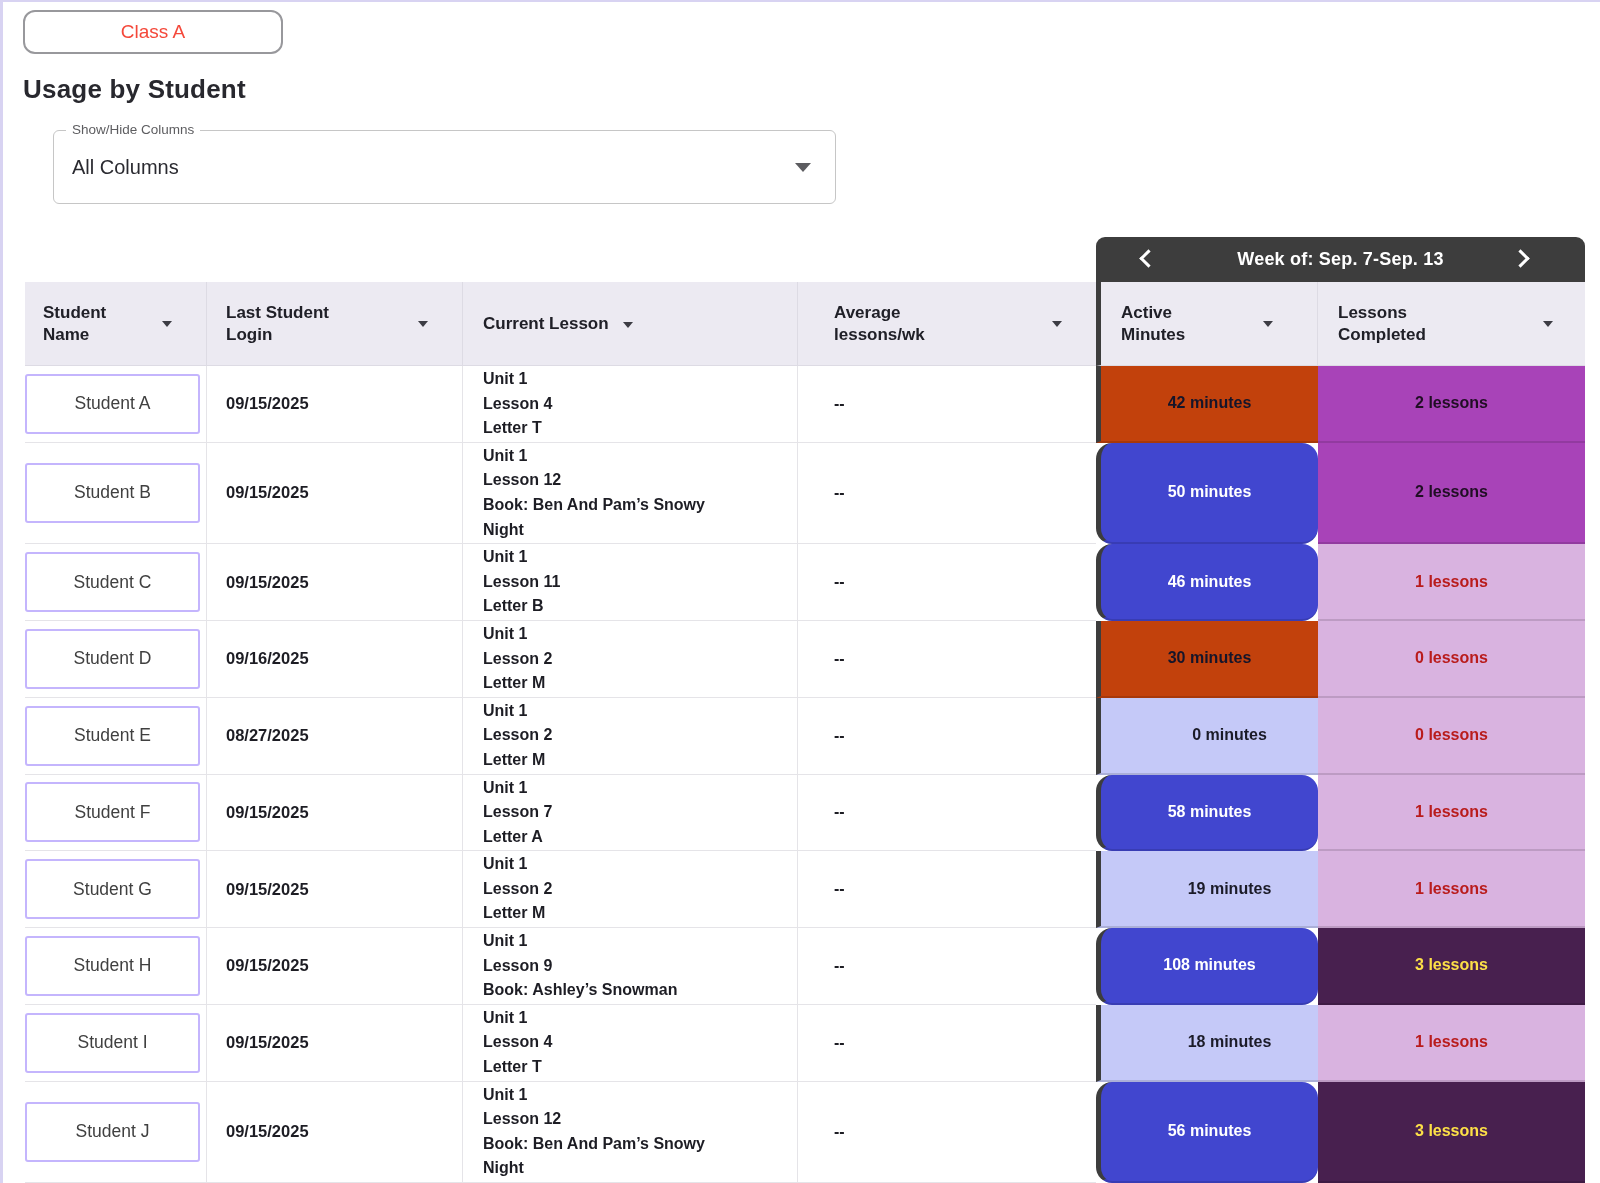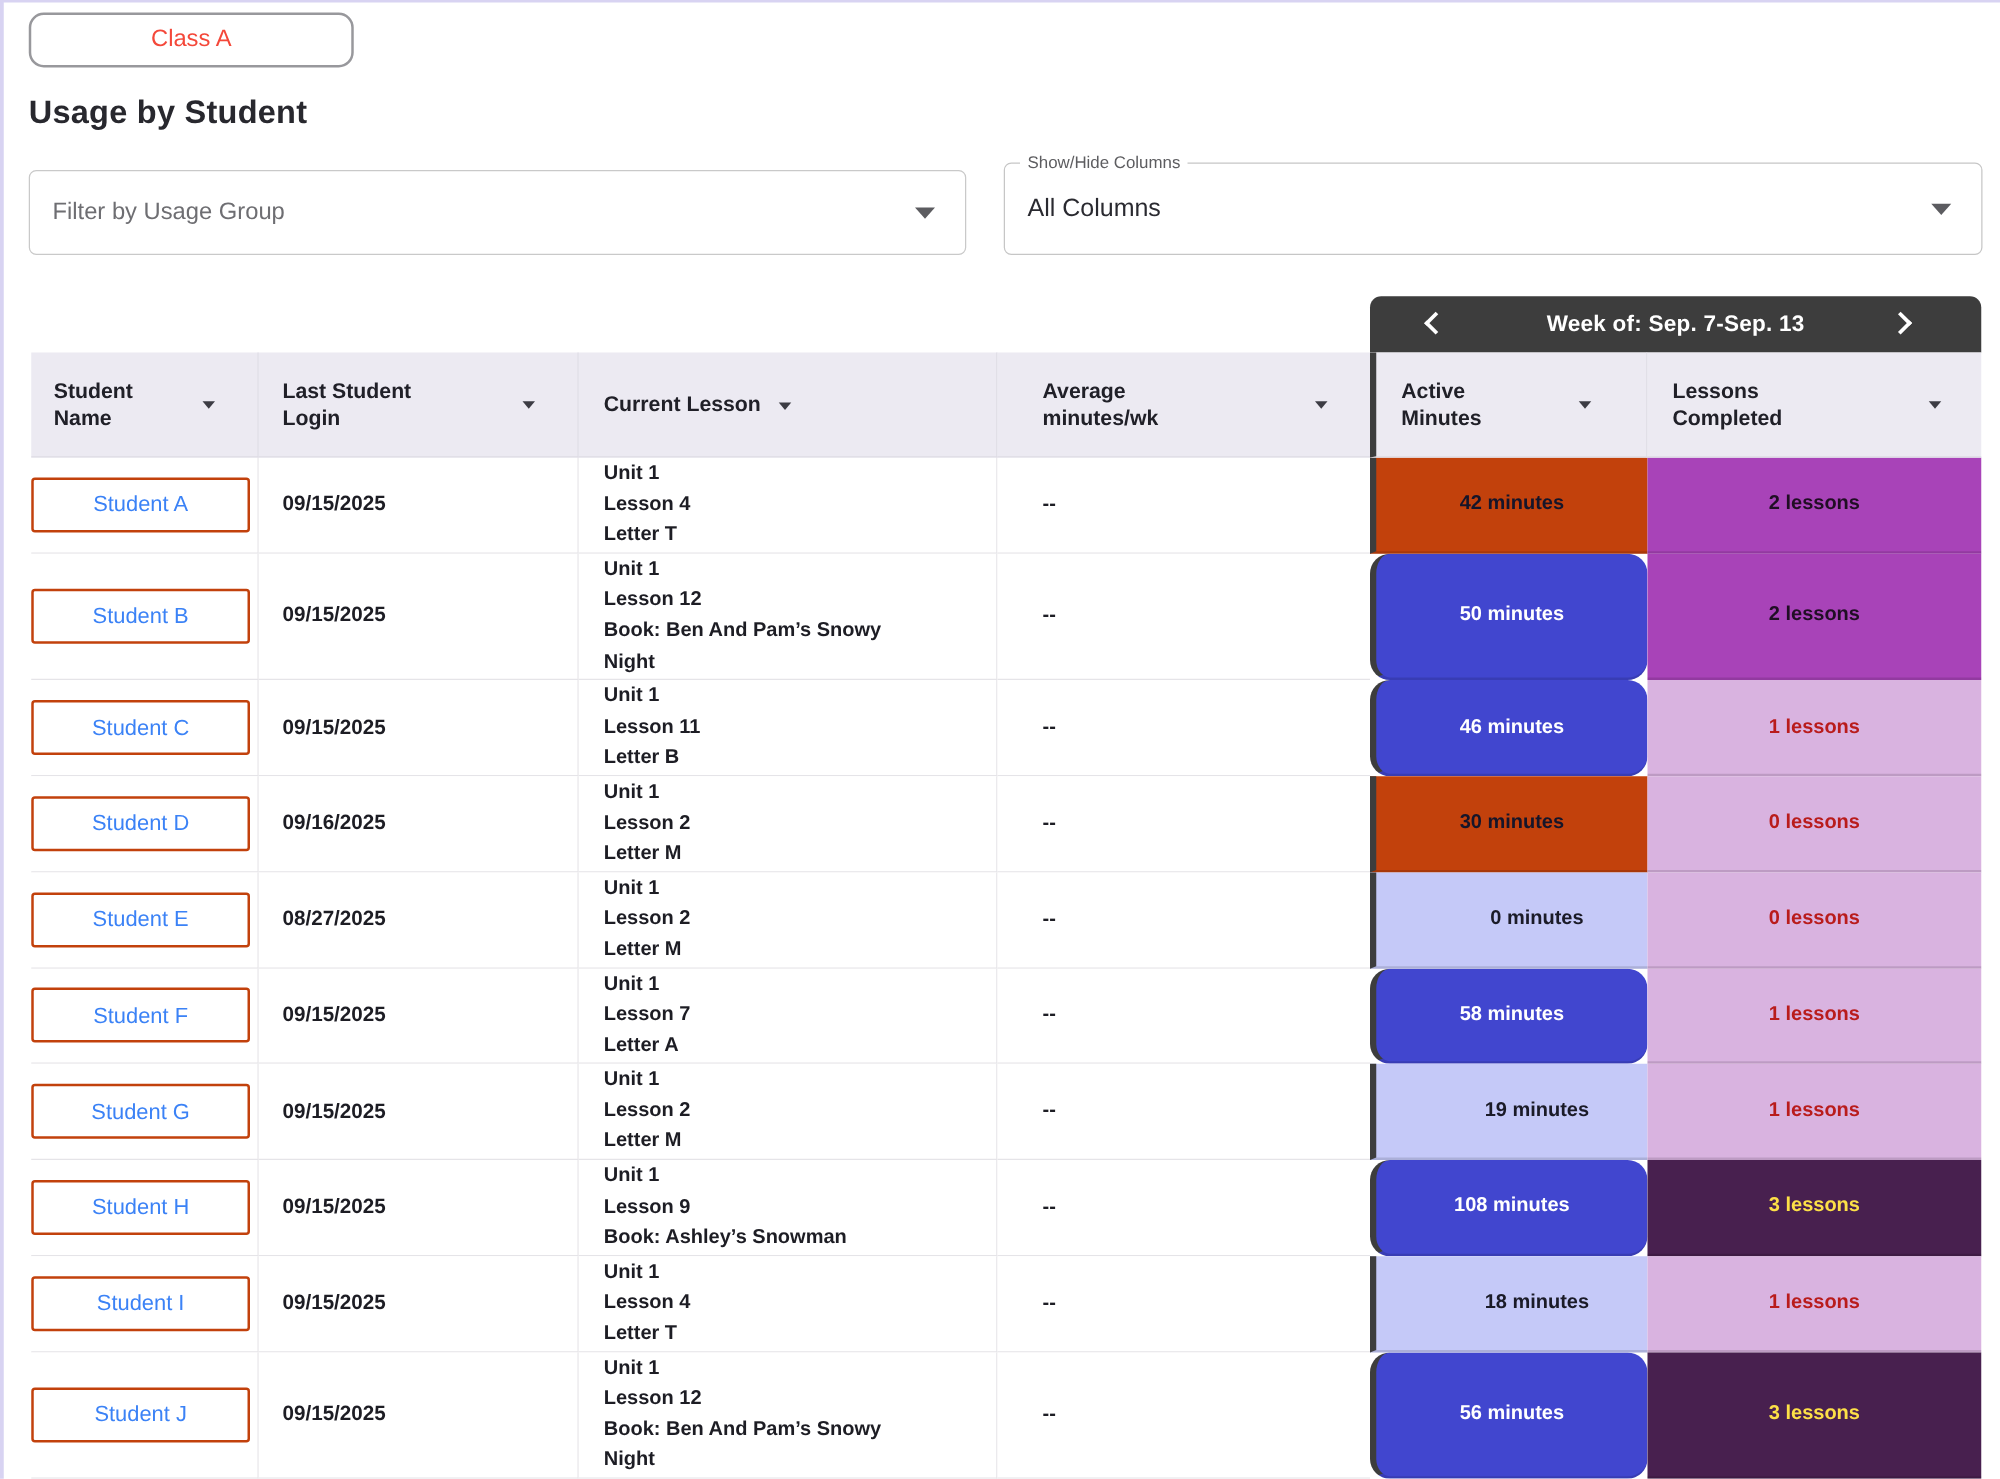--- a/index.html
+++ b/index.html
@@ -139,10 +139,6 @@
 <h1 class="page-title">Usage by Student</h1>
 
 <div class="controls">
-  <div class="filter-select">
-    <span class="placeholder">Filter by Usage Group</span>
-    <span class="caret-lg"></span>
-  </div>
   <div class="columns-select">
     <span class="legend">Show/Hide Columns</span>
     <span class="value">All Columns</span>

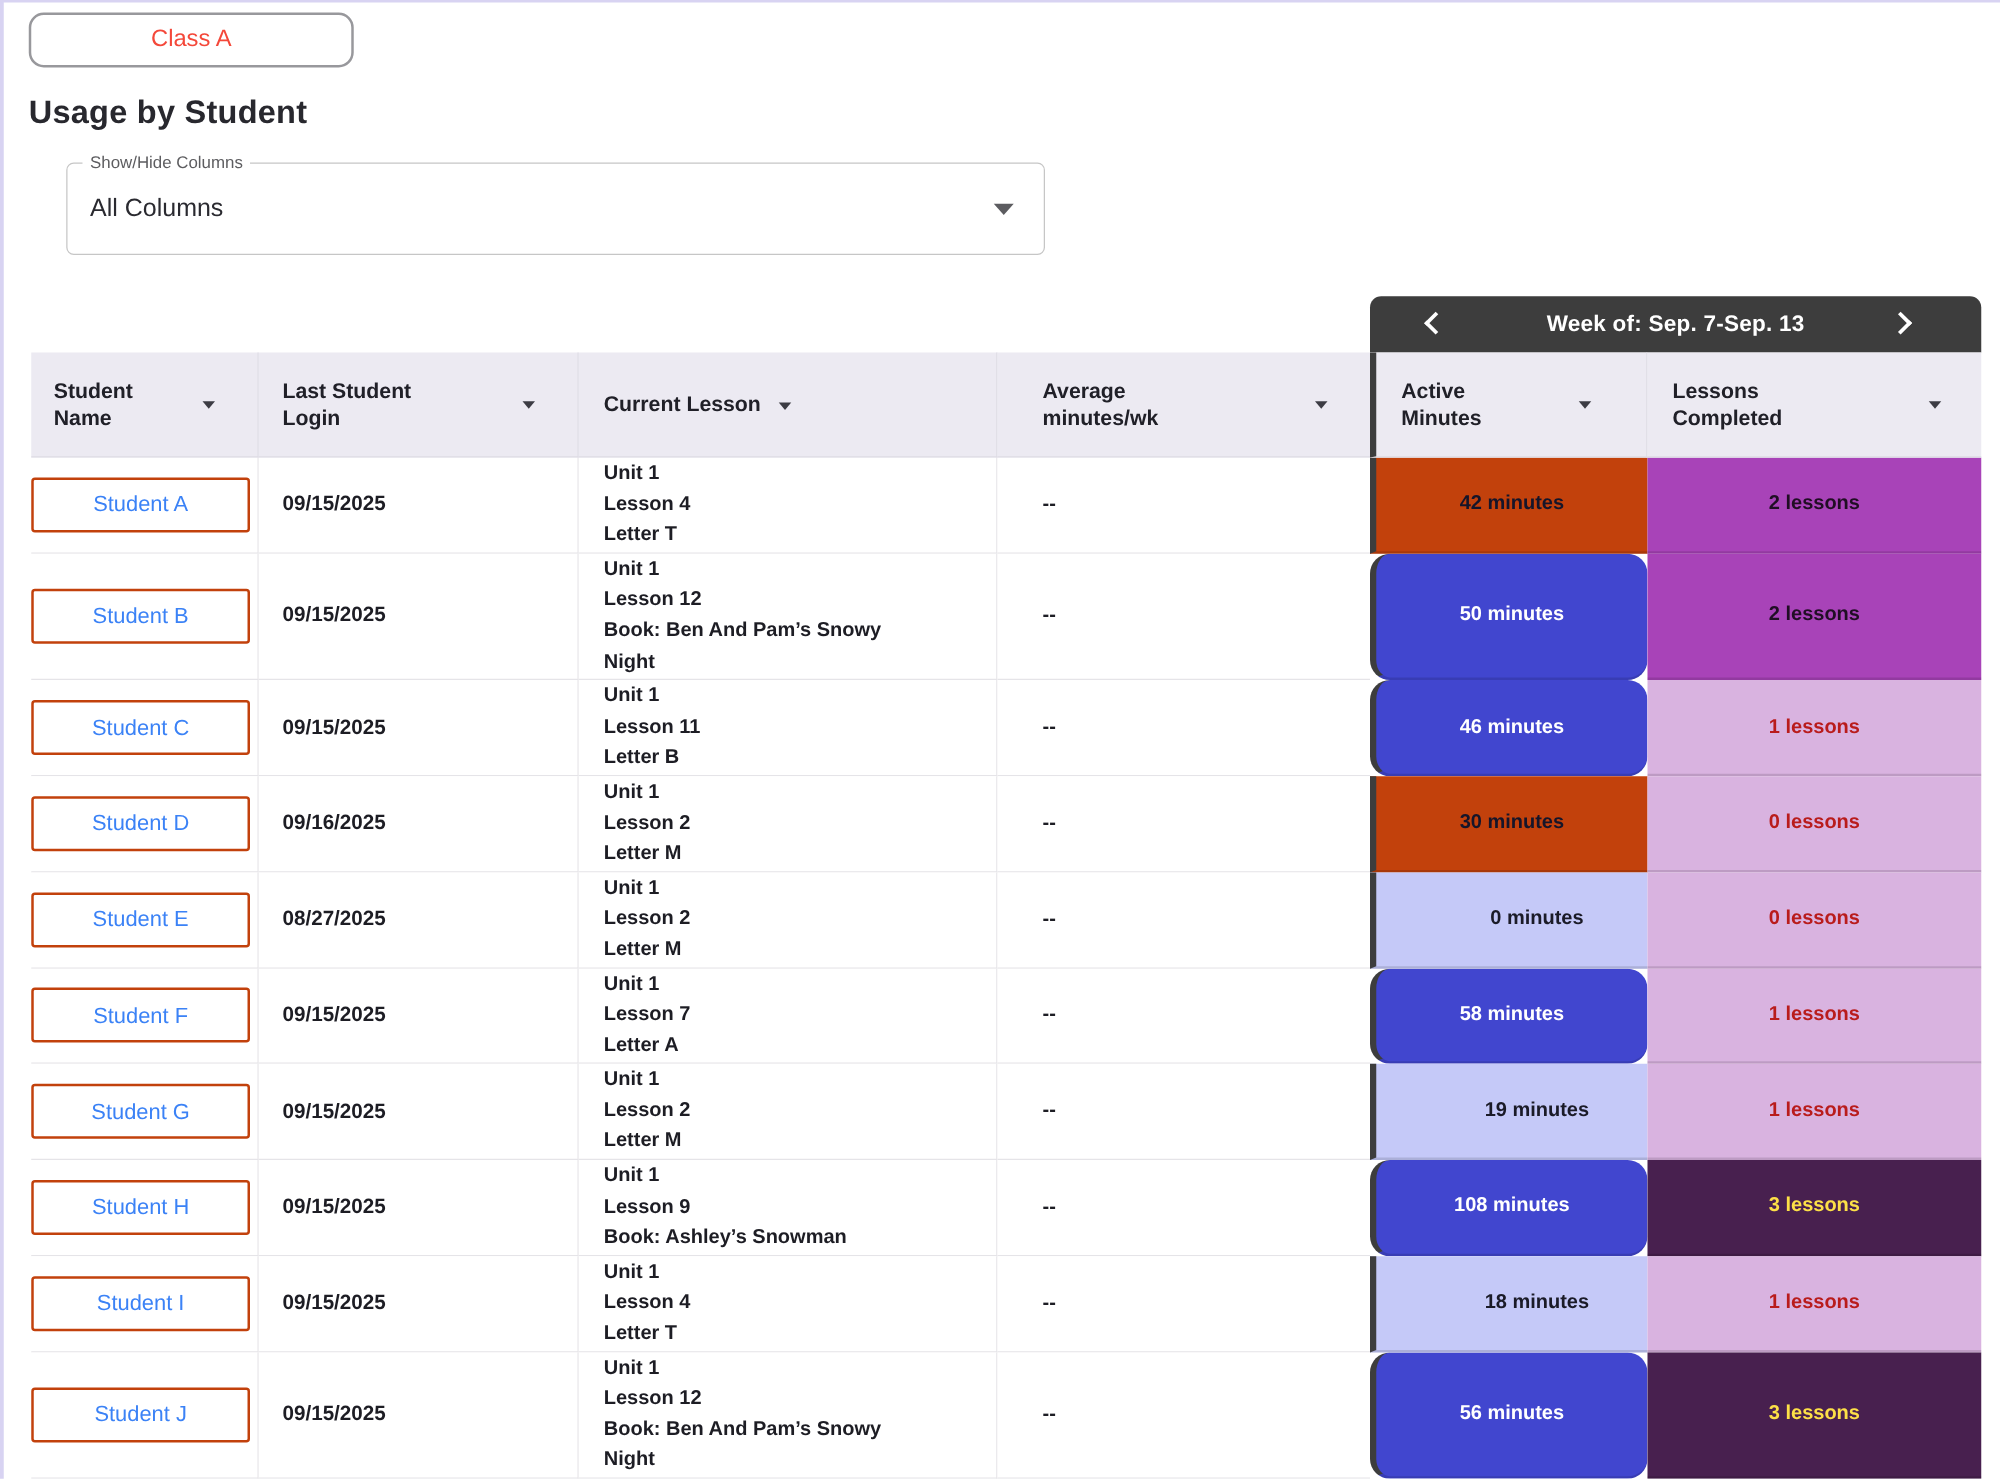--- a/index.html
+++ b/index.html
@@ -168,7 +168,7 @@
       <span class="caret-sm"></span>
     </div>
     <div class="hcell h4">
-      <span class="hlabel">Average minutes/wk</span>
+      <span class="hlabel">Average lessons/wk</span>
       <span class="caret-sm"></span>
     </div>
     <div class="hcell h5 panel-left b-right">

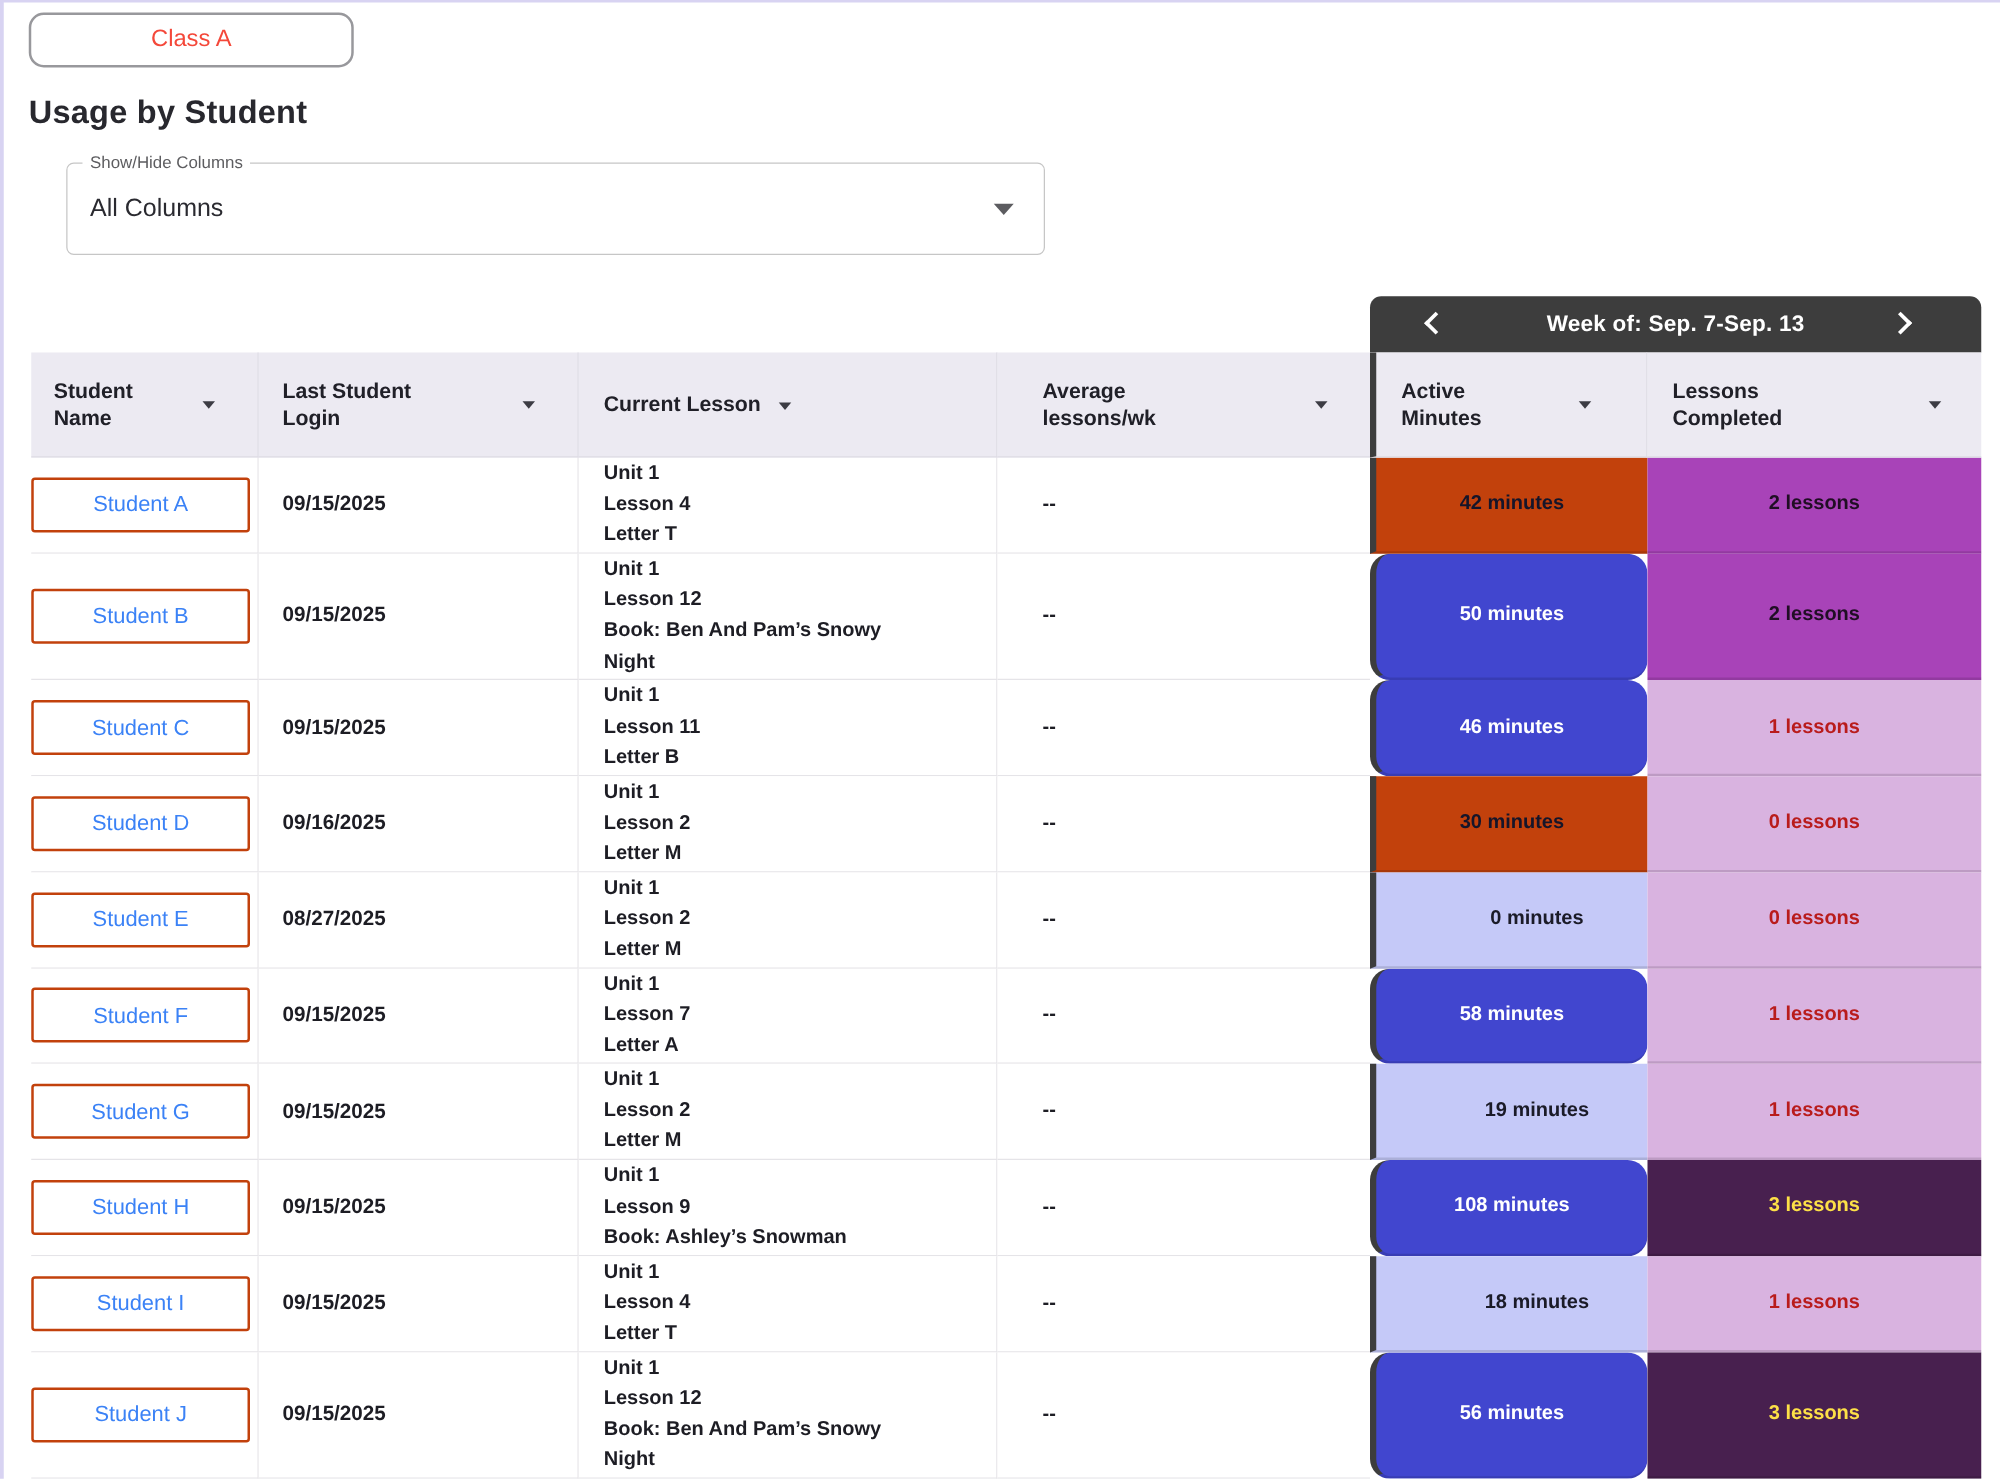--- a/index.html
+++ b/index.html
@@ -108,9 +108,9 @@
   .cell.b-right { border-right: 1px solid #e5e4e8; }
   .c-name { padding-right: 6px; }
   .student-btn {
-    width: 175px; height: 44px; background: #fff;
-    border: 2px solid #c2410c; border-radius: 3px;
-    color: #3b82f6; font-size: 17.5px; font-weight: 400;
+    width: 175px; height: 60px; background: #fff;
+    border: 2px solid #c4b5fd; border-radius: 3px;
+    color: #404040; font-size: 17.5px; font-weight: 400;
     display: flex; align-items: center; justify-content: center; cursor: pointer;
     font-family: inherit;
   }

